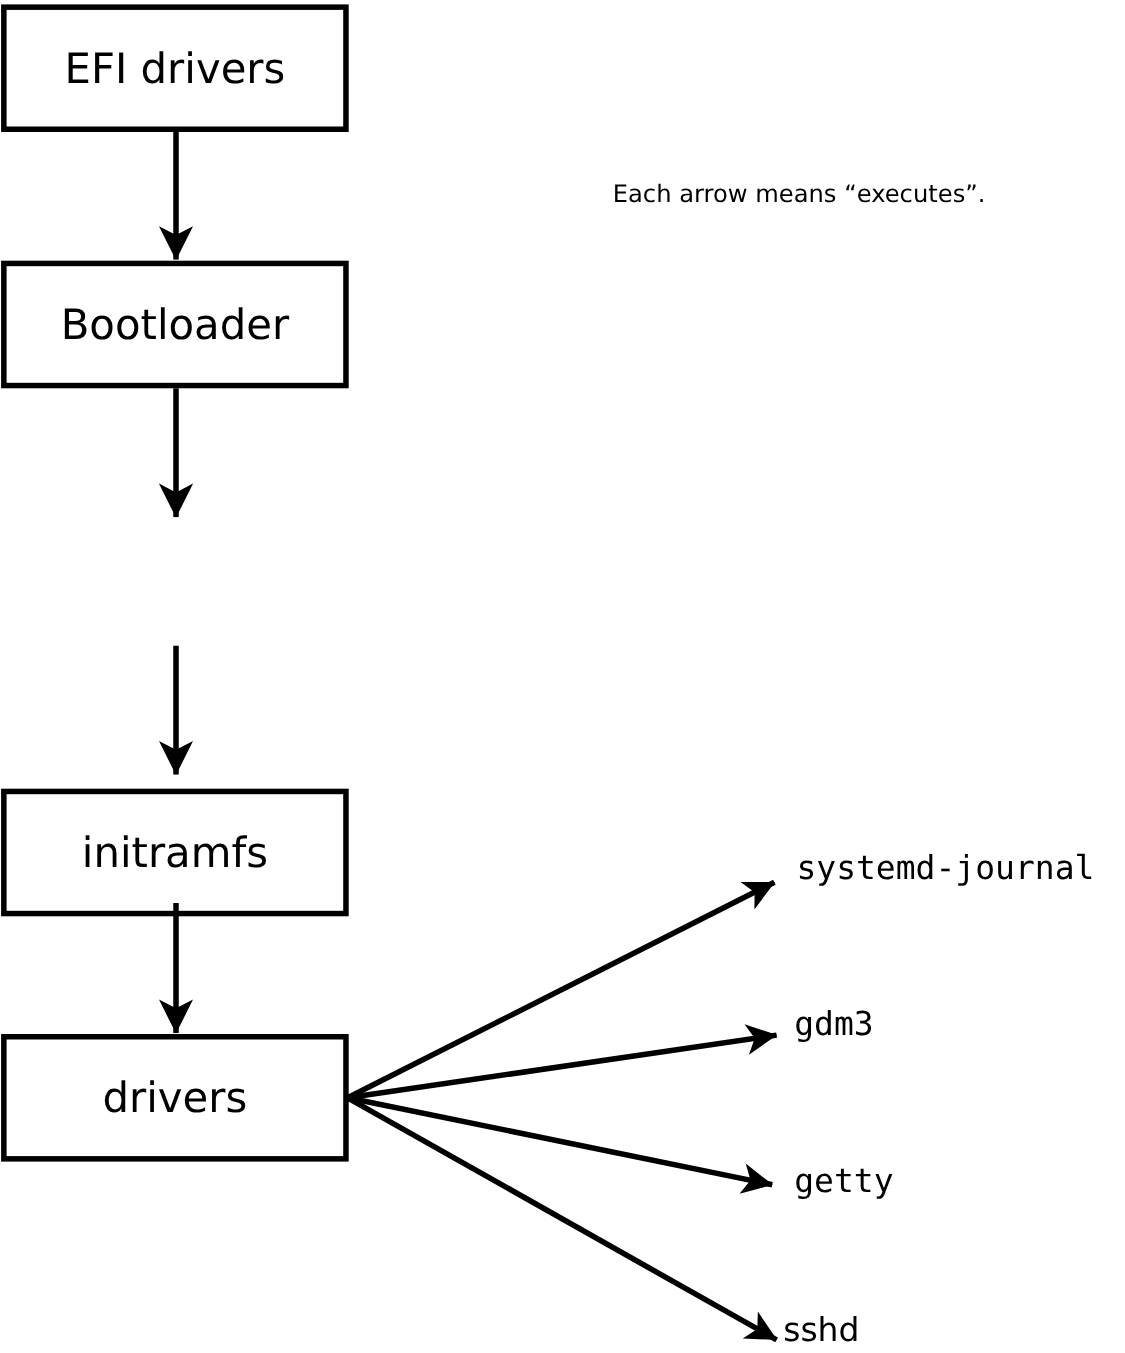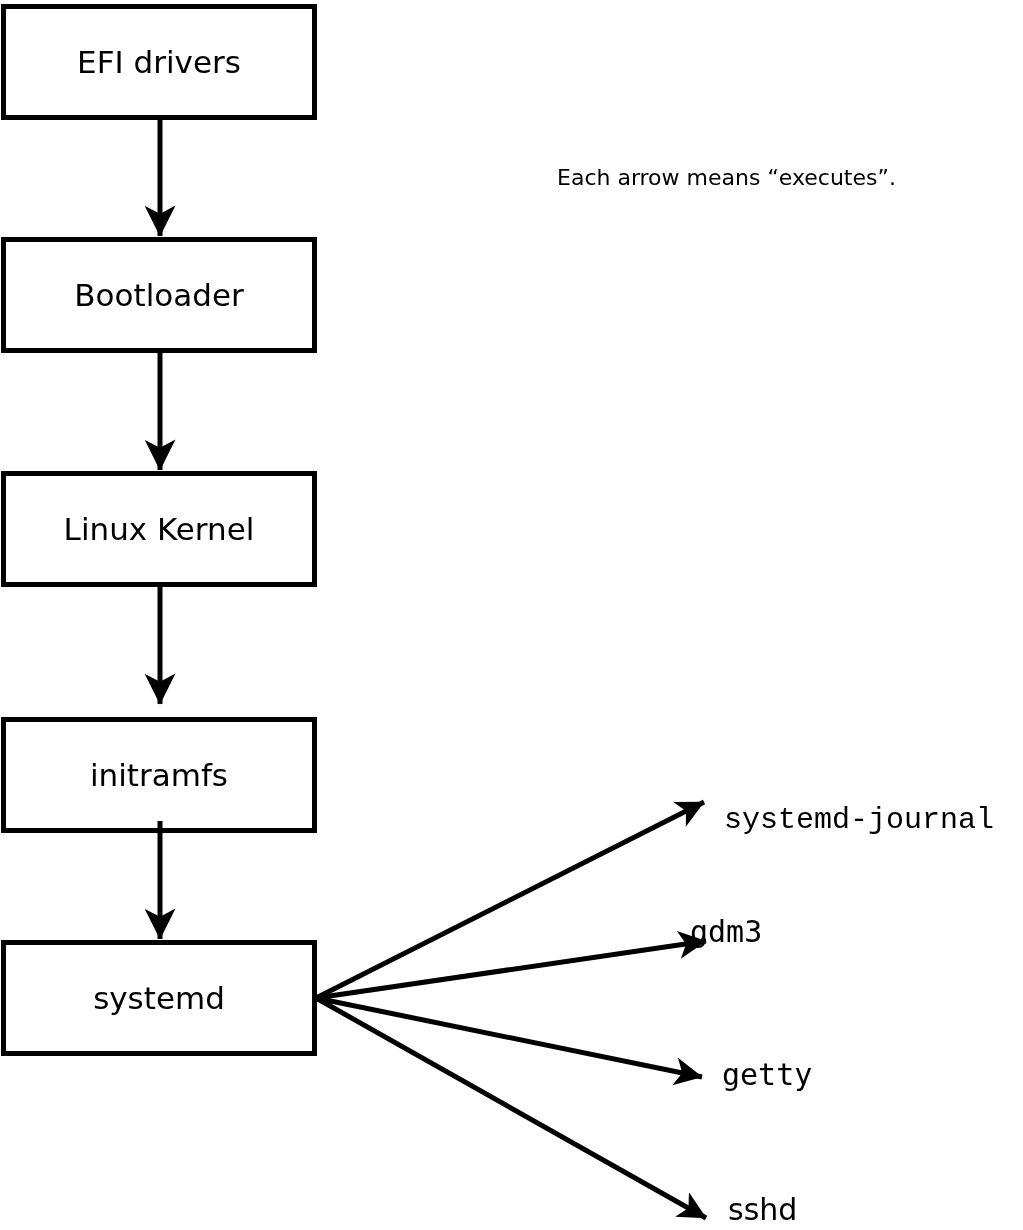--- a/index.html
+++ b/index.html
@@ -27,7 +27,7 @@
     display: flex;
     align-items: center;
     justify-content: center;
-    font-size: 31px;
+    font-size: 38px;
     line-height: 1;
     z-index: 2;
   }

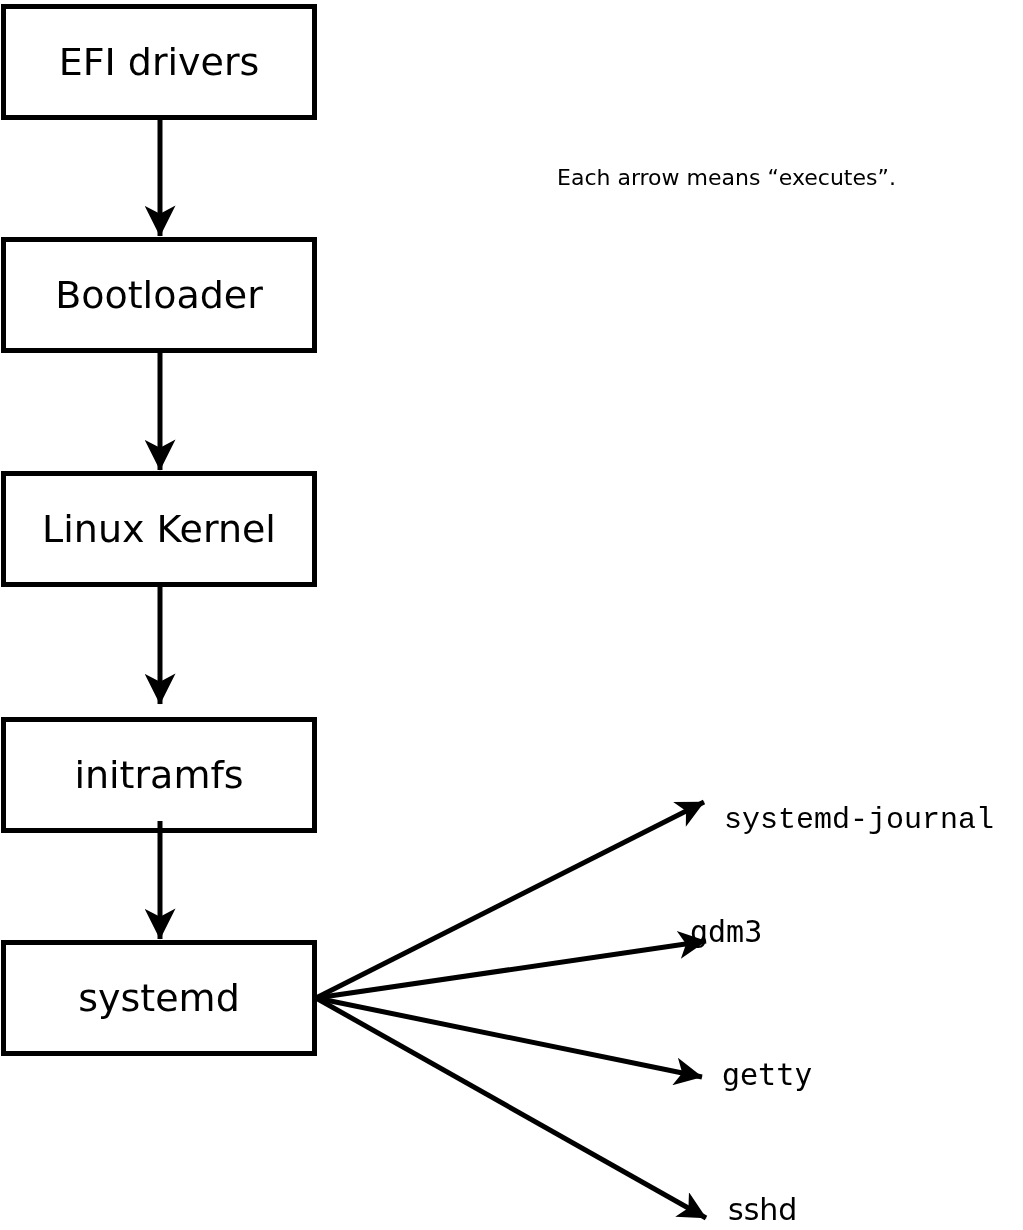--- a/index.html
+++ b/index.html
@@ -107,9 +107,6 @@
   <div class="flow-box" id="box-bootloader">
     <span>Bootloader</span>
   </div>
-  <div class="flow-box" id="box-kernel">
-    <span>Linux Kernel</span>
-  </div>
   <div class="flow-box" id="box-initramfs">
     <span>initramfs</span>
   </div>

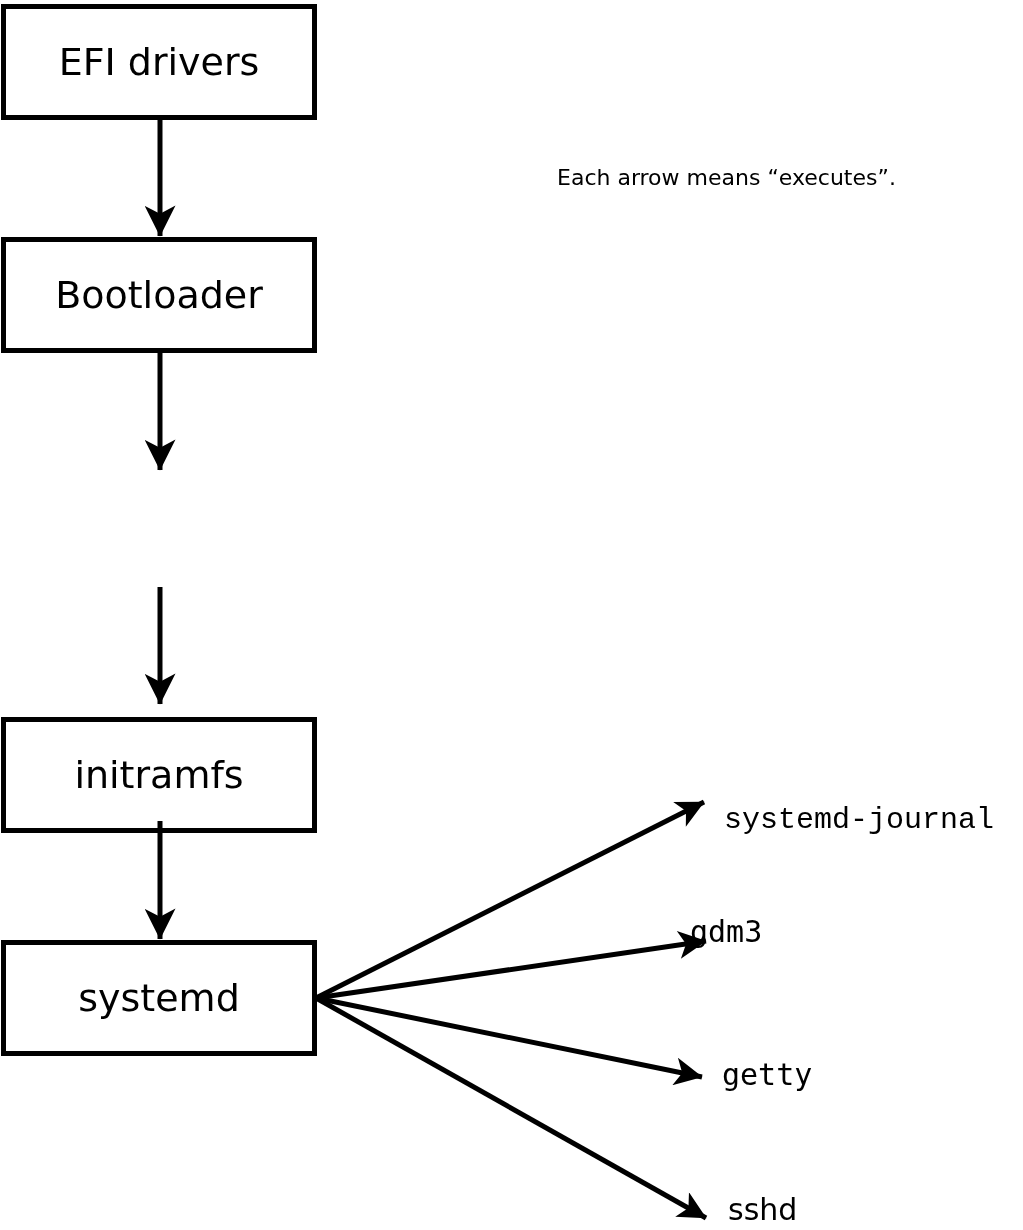--- a/index.html
+++ b/index.html
@@ -53,7 +53,7 @@
     line-height: 1;
     white-space: nowrap;
   }
-  #proc-journal { left: 724px; top: 805px; font-family: Liberation Mono, monospace; }
+  #proc-journal { left: 724px; top: 775px; }
   #proc-gdm3    { left: 690px; top: 917px; }
   #proc-getty   { left: 722px; top: 1060px; }
   #proc-sshd    { left: 712px; top: 1195px; font-family: "DejaVu Sans", sans-serif; margin-left: 16px; }

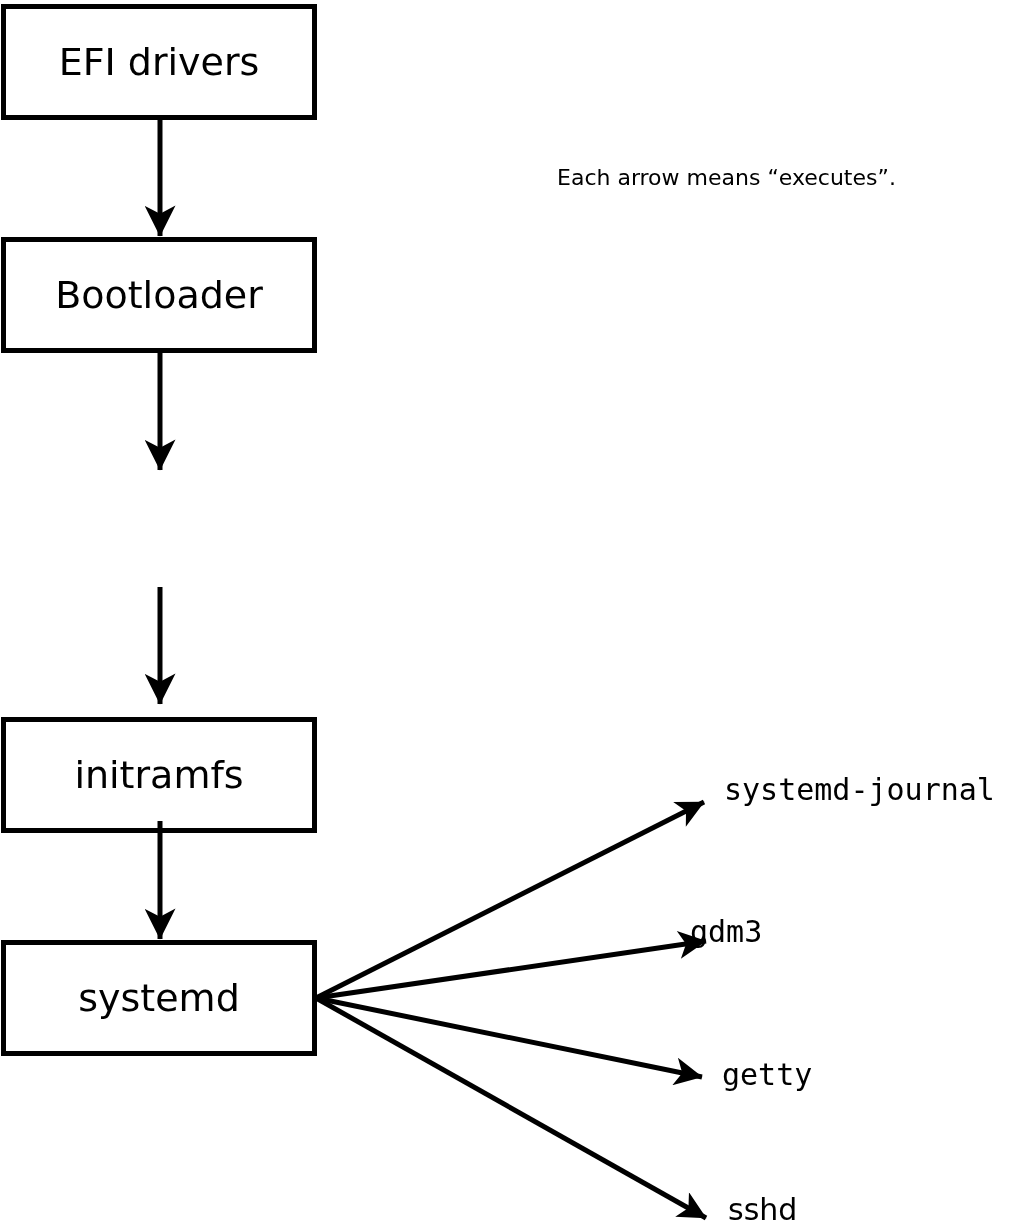--- a/index.html
+++ b/index.html
@@ -54,7 +54,7 @@
     white-space: nowrap;
   }
   #proc-journal { left: 724px; top: 775px; }
-  #proc-gdm3    { left: 690px; top: 917px; }
+  #proc-gdm3    { left: 722px; top: 917px; }
   #proc-getty   { left: 722px; top: 1060px; }
   #proc-sshd    { left: 712px; top: 1195px; font-family: "DejaVu Sans", sans-serif; margin-left: 16px; }
 

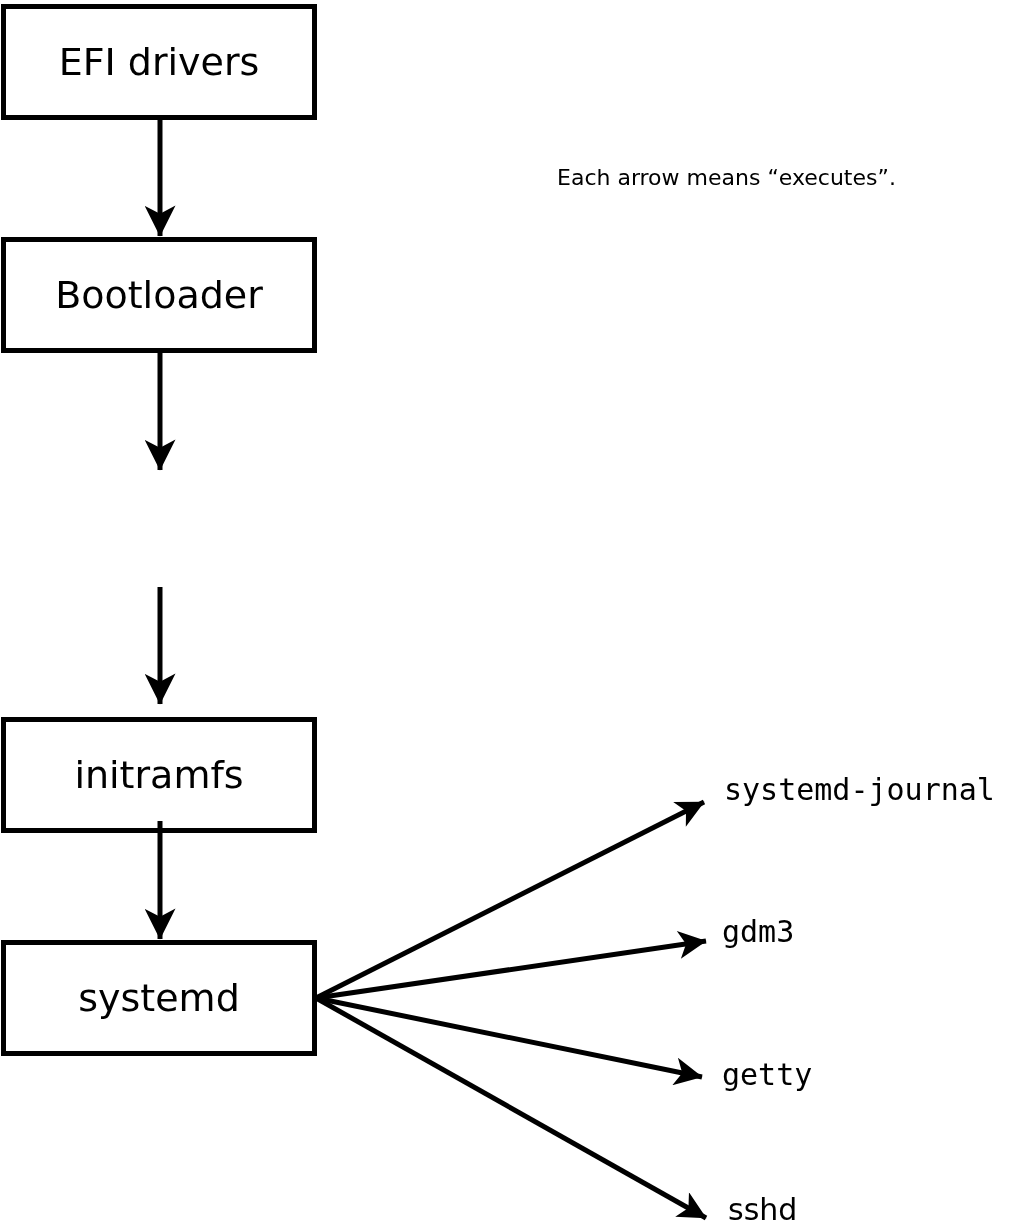--- a/index.html
+++ b/index.html
@@ -111,7 +111,7 @@
     <span>initramfs</span>
   </div>
   <div class="flow-box" id="box-systemd">
-    <span>systemd</span>
+    <span>drivers</span>
   </div>
 
   <div id="caption">Each arrow means “executes”.</div>

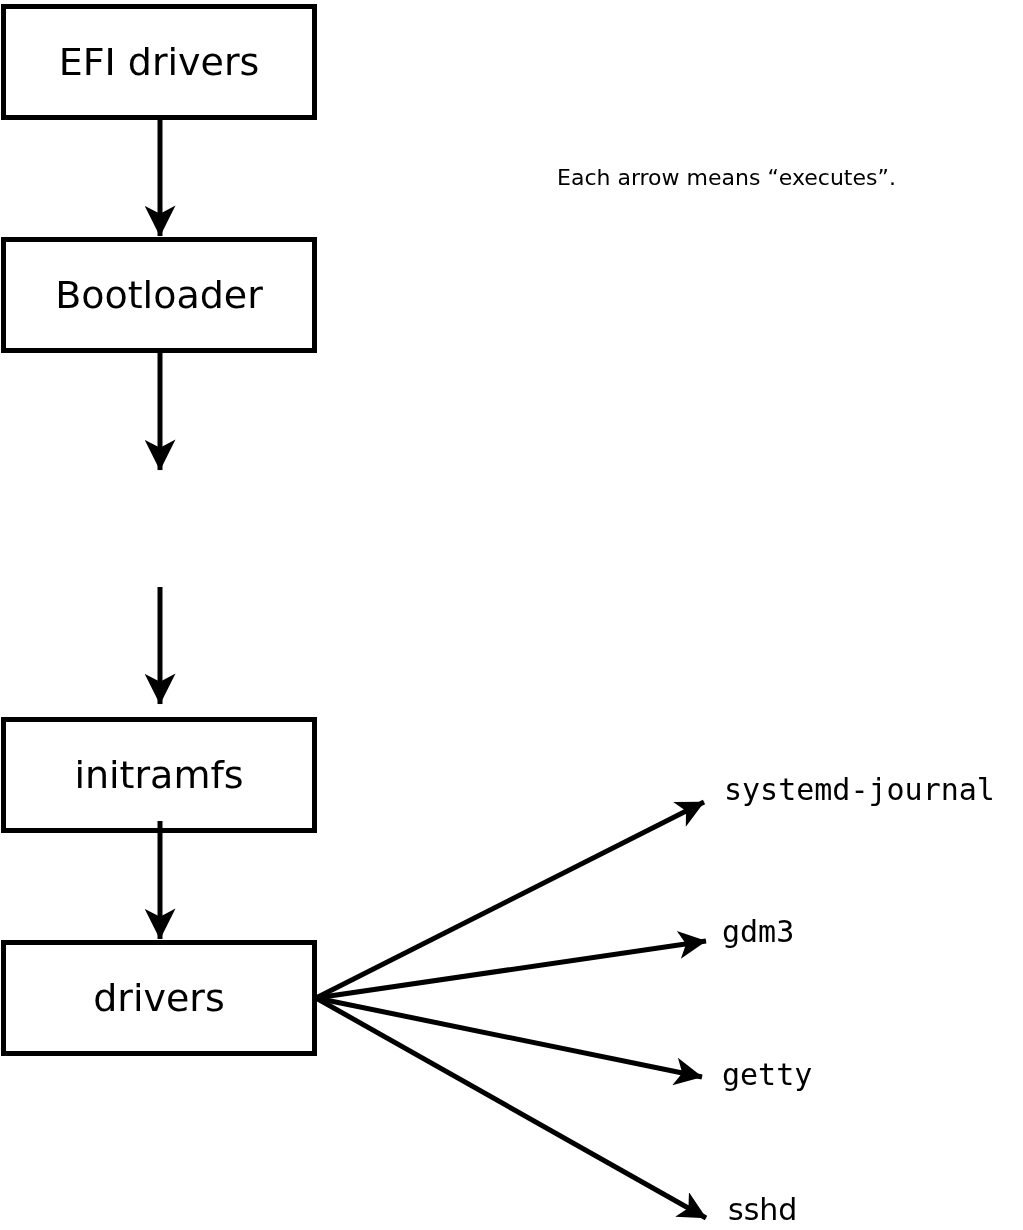--- a/index.html
+++ b/index.html
@@ -56,7 +56,7 @@
   #proc-journal { left: 724px; top: 775px; }
   #proc-gdm3    { left: 722px; top: 917px; }
   #proc-getty   { left: 722px; top: 1060px; }
-  #proc-sshd    { left: 712px; top: 1195px; font-family: "DejaVu Sans", sans-serif; margin-left: 16px; }
+  #proc-sshd    { left: 712px; top: 1195px; font-family: "DejaVu Sans", sans-serif; }
 
   #arrow-layer {
     position: absolute;

